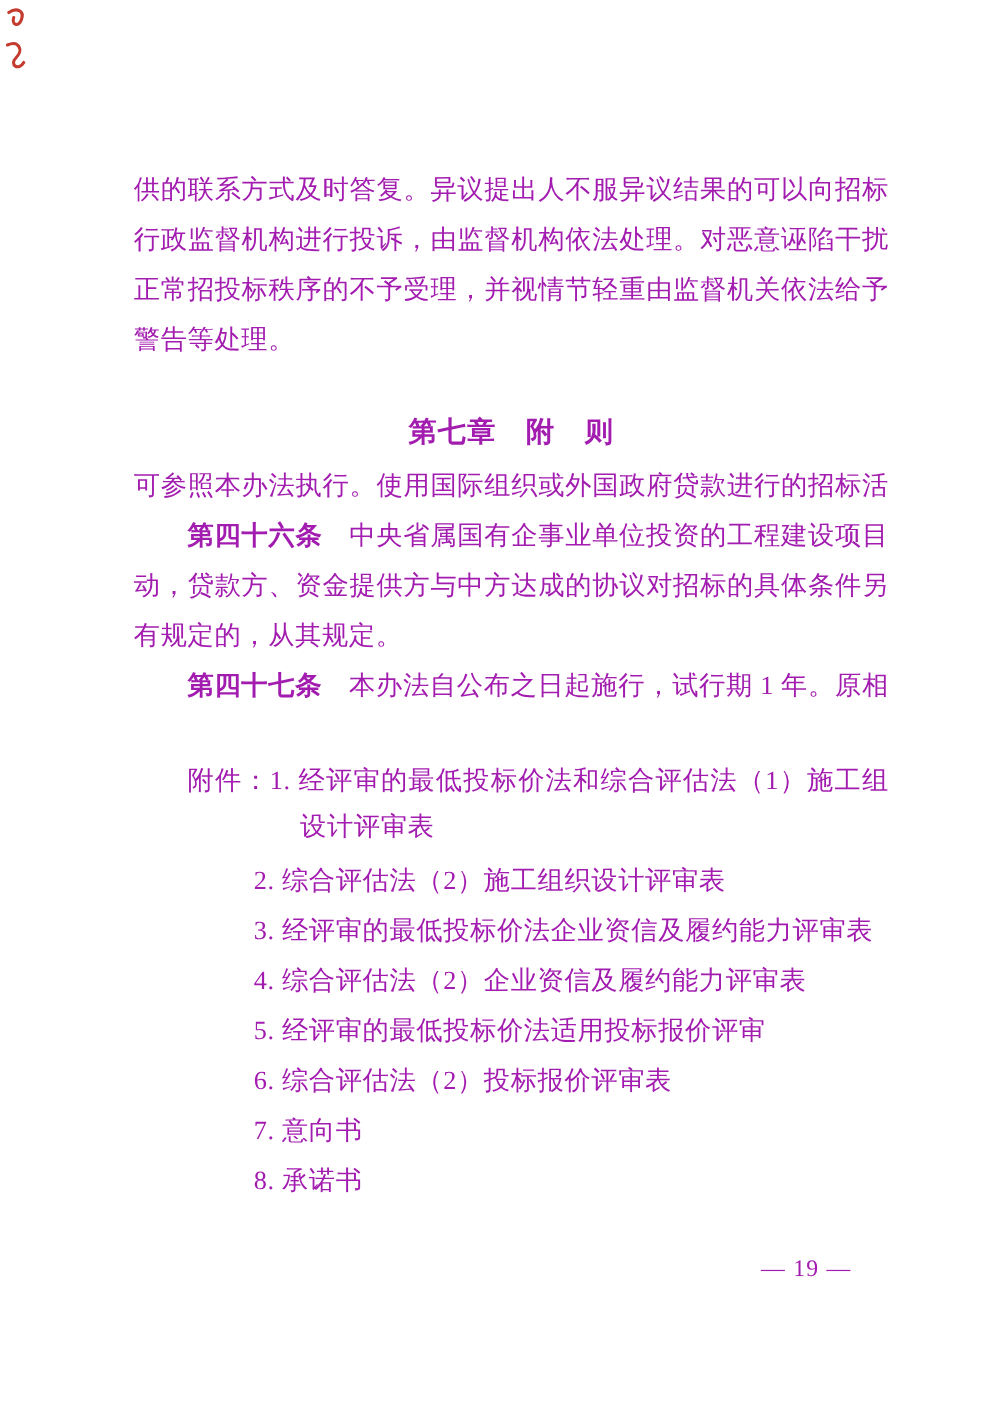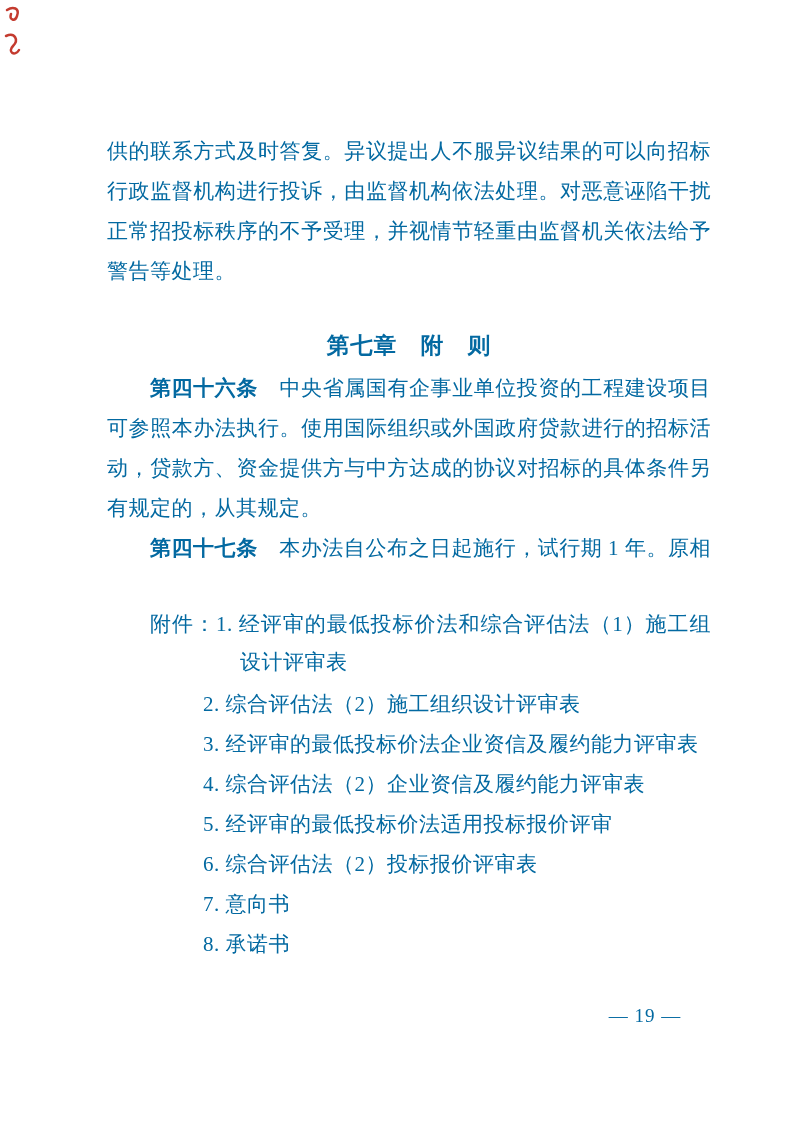--- a/index.html
+++ b/index.html
@@ -69,7 +69,7 @@
 </head>
 <body>
 
-<div class="page" style="background: rgb(255, 255, 255); color: #0369a1;">
+<div class="page" style="background: rgb(255, 255, 255); color: #a21caf;">
 
   <svg class="red-marks" width="26" height="60" viewBox="0 0 26 60">
     <path class="red-stroke" d="M4 6 C 10 2, 17 4, 14 12 C 12 18, 6 16, 8 10" fill="none" stroke-width="2.5" stroke-linecap="round" stroke="#c43b2f"></path>

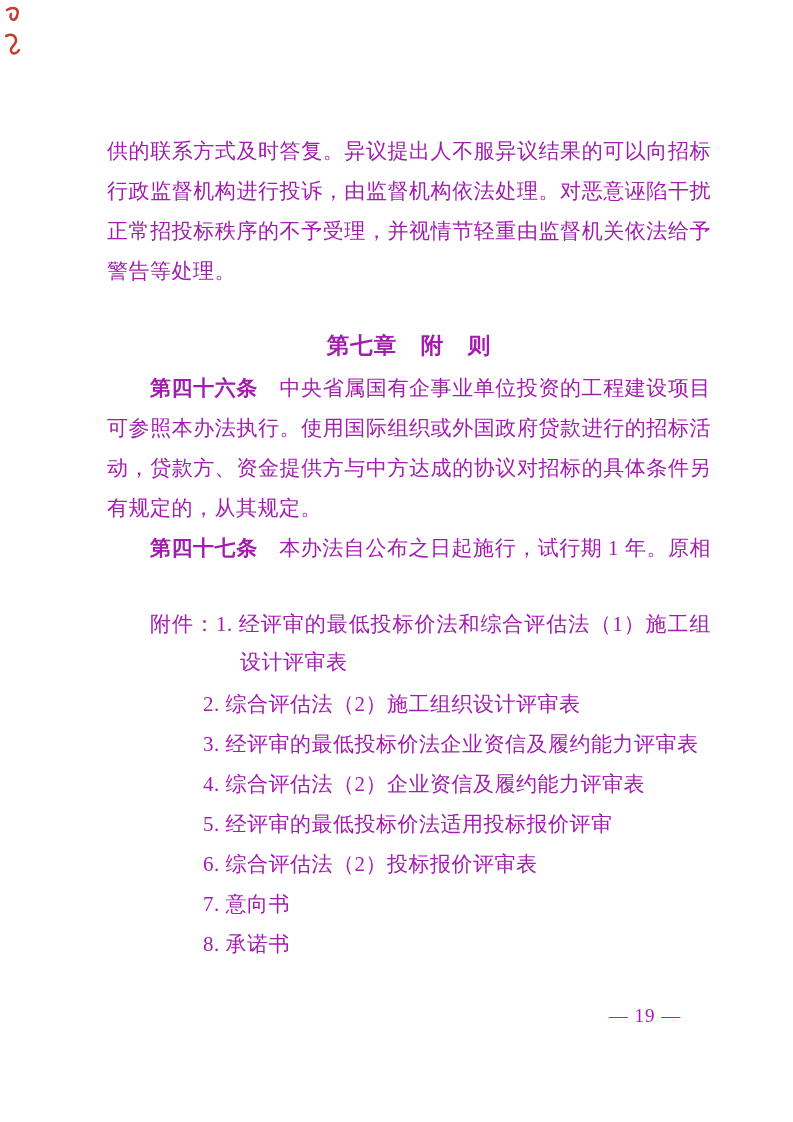--- a/index.html
+++ b/index.html
@@ -88,8 +88,8 @@
     <div class="heading">第七章　附　则</div>
 
     <div>
+        <div class="line fill">可参照本办法执行。使用国际组织或外国政府贷款进行的招标活</div>
         <div class="line fill indent"><span class="bold">第四十六条</span>　中央省属国有企事业单位投资的工程建设项目</div>
-        <div class="line fill">可参照本办法执行。使用国际组织或外国政府贷款进行的招标活</div>
         <div class="line fill">动，贷款方、资金提供方与中方达成的协议对招标的具体条件另</div>
         <div class="line">有规定的，从其规定。</div>
       </div>

